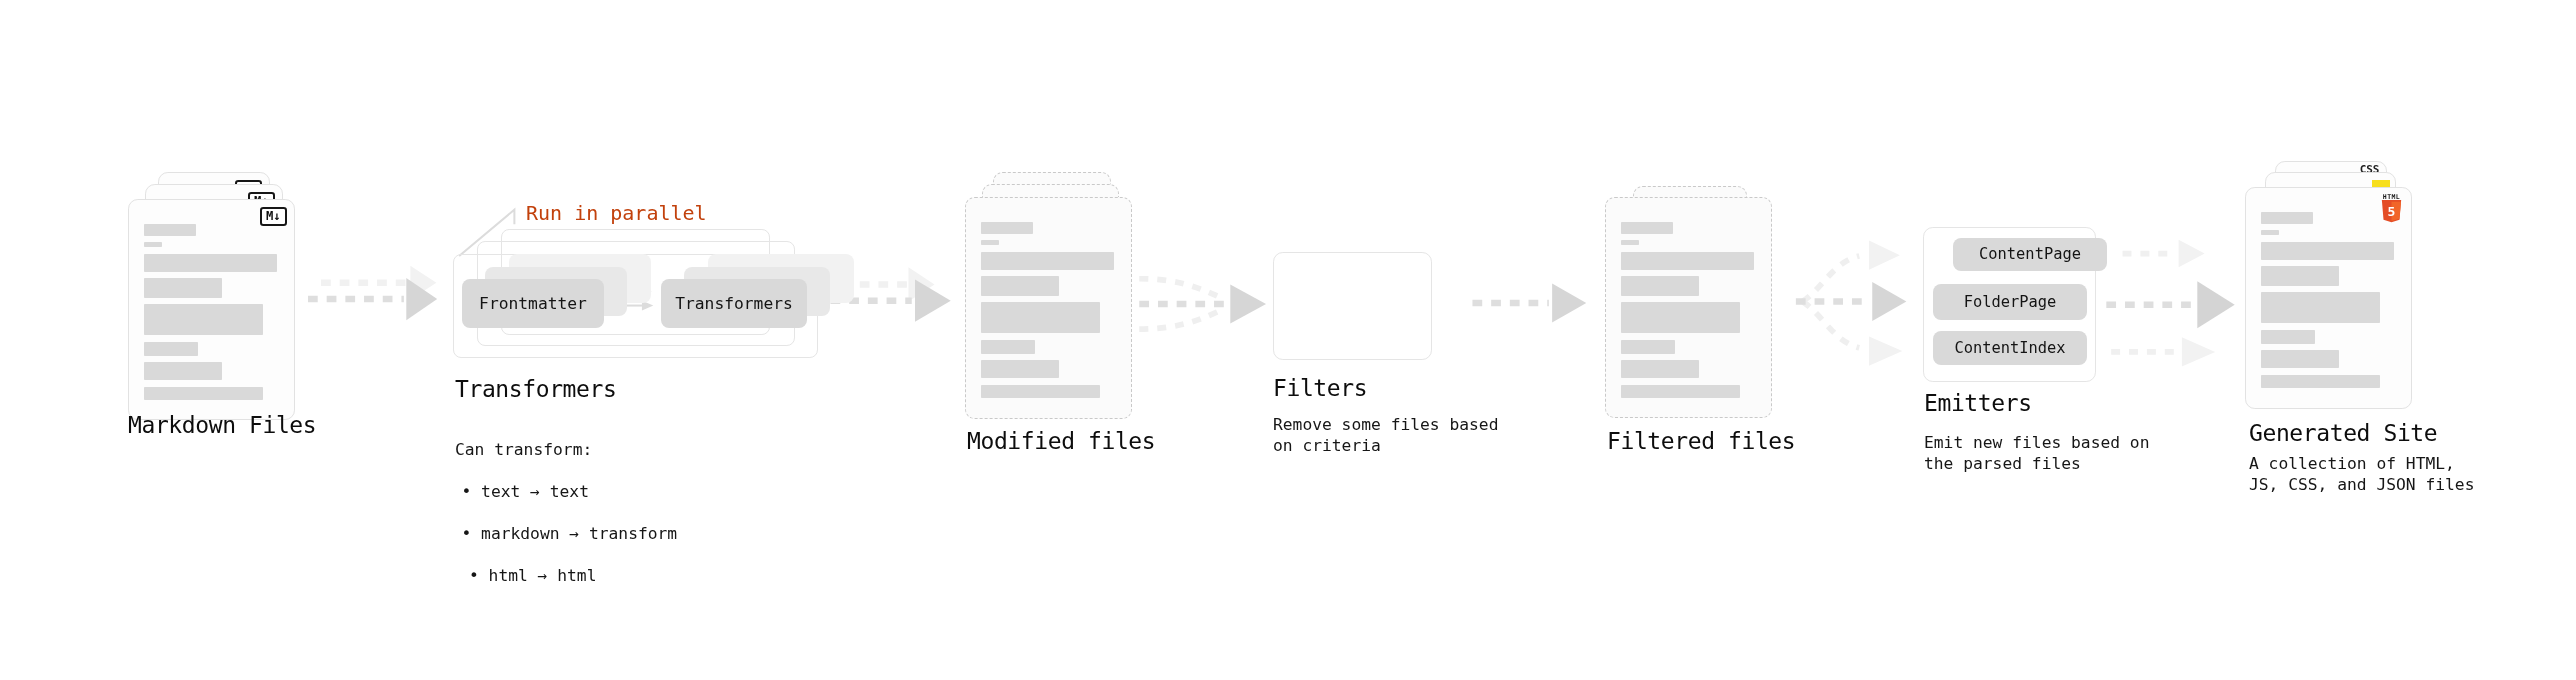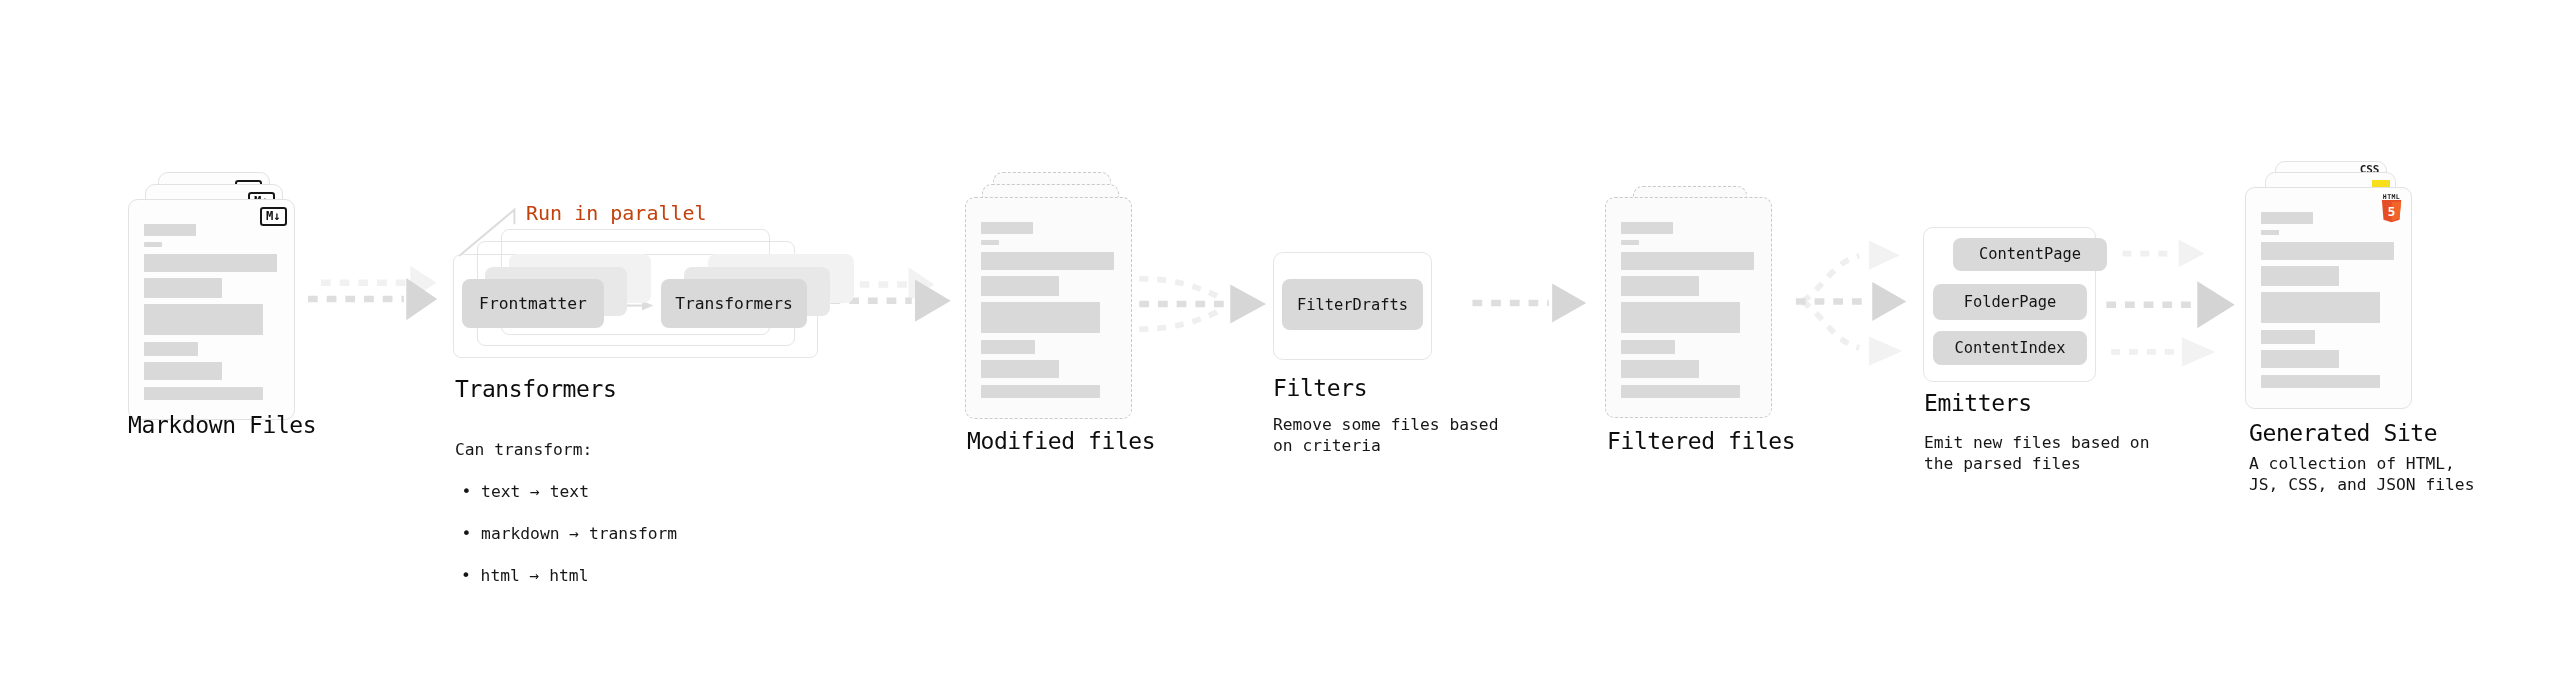--- a/index.html
+++ b/index.html
@@ -159,7 +159,6 @@
   <div class="stage-label" style="left:967px;top:428px;">Modified files</div>
 
   <div class="frame filled" style="left:1273px;top:252px;width:159px;height:108px;"></div>
-  <div class="pill small" style="left:1282px;top:279px;width:141px;height:51px;">FilterDrafts</div>
   <div class="stage-label" style="left:1273px;top:375px;">Filters</div>
   <div class="stage-desc" style="left:1273px;top:414px;">Remove some files based
 on criteria</div>

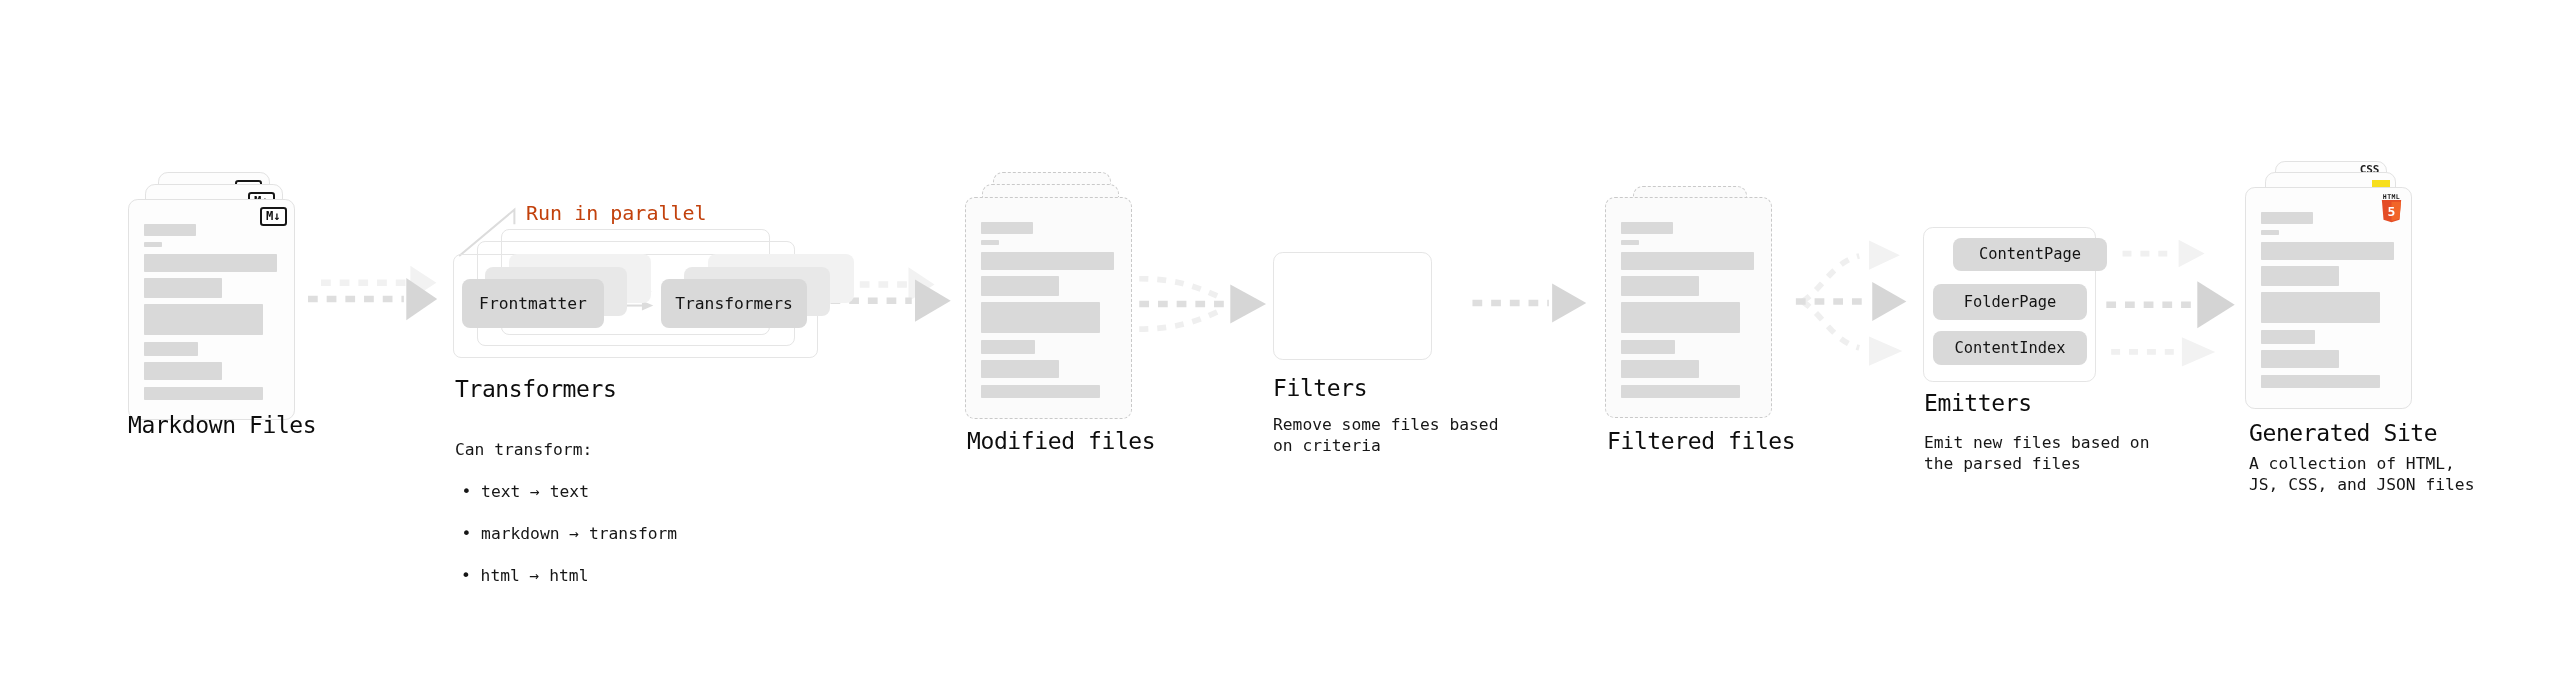--- a/index.html
+++ b/index.html
@@ -139,7 +139,7 @@
     <div>Can transform:</div>
     <div class="bullet-line" style="margin-left:6.5px;">• text → text</div>
     <div class="bullet-line" style="margin-left:6.5px;">• markdown → transform</div>
-    <div class="bullet-line" style="margin-left:6px;">• html → html</div>
+    <div class="bullet-line" style="margin-left:14px;">• html → html</div>
   </div>
 
   <div class="file-card dashed" style="left:993px;top:172px;width:118px;height:222px;"></div>

